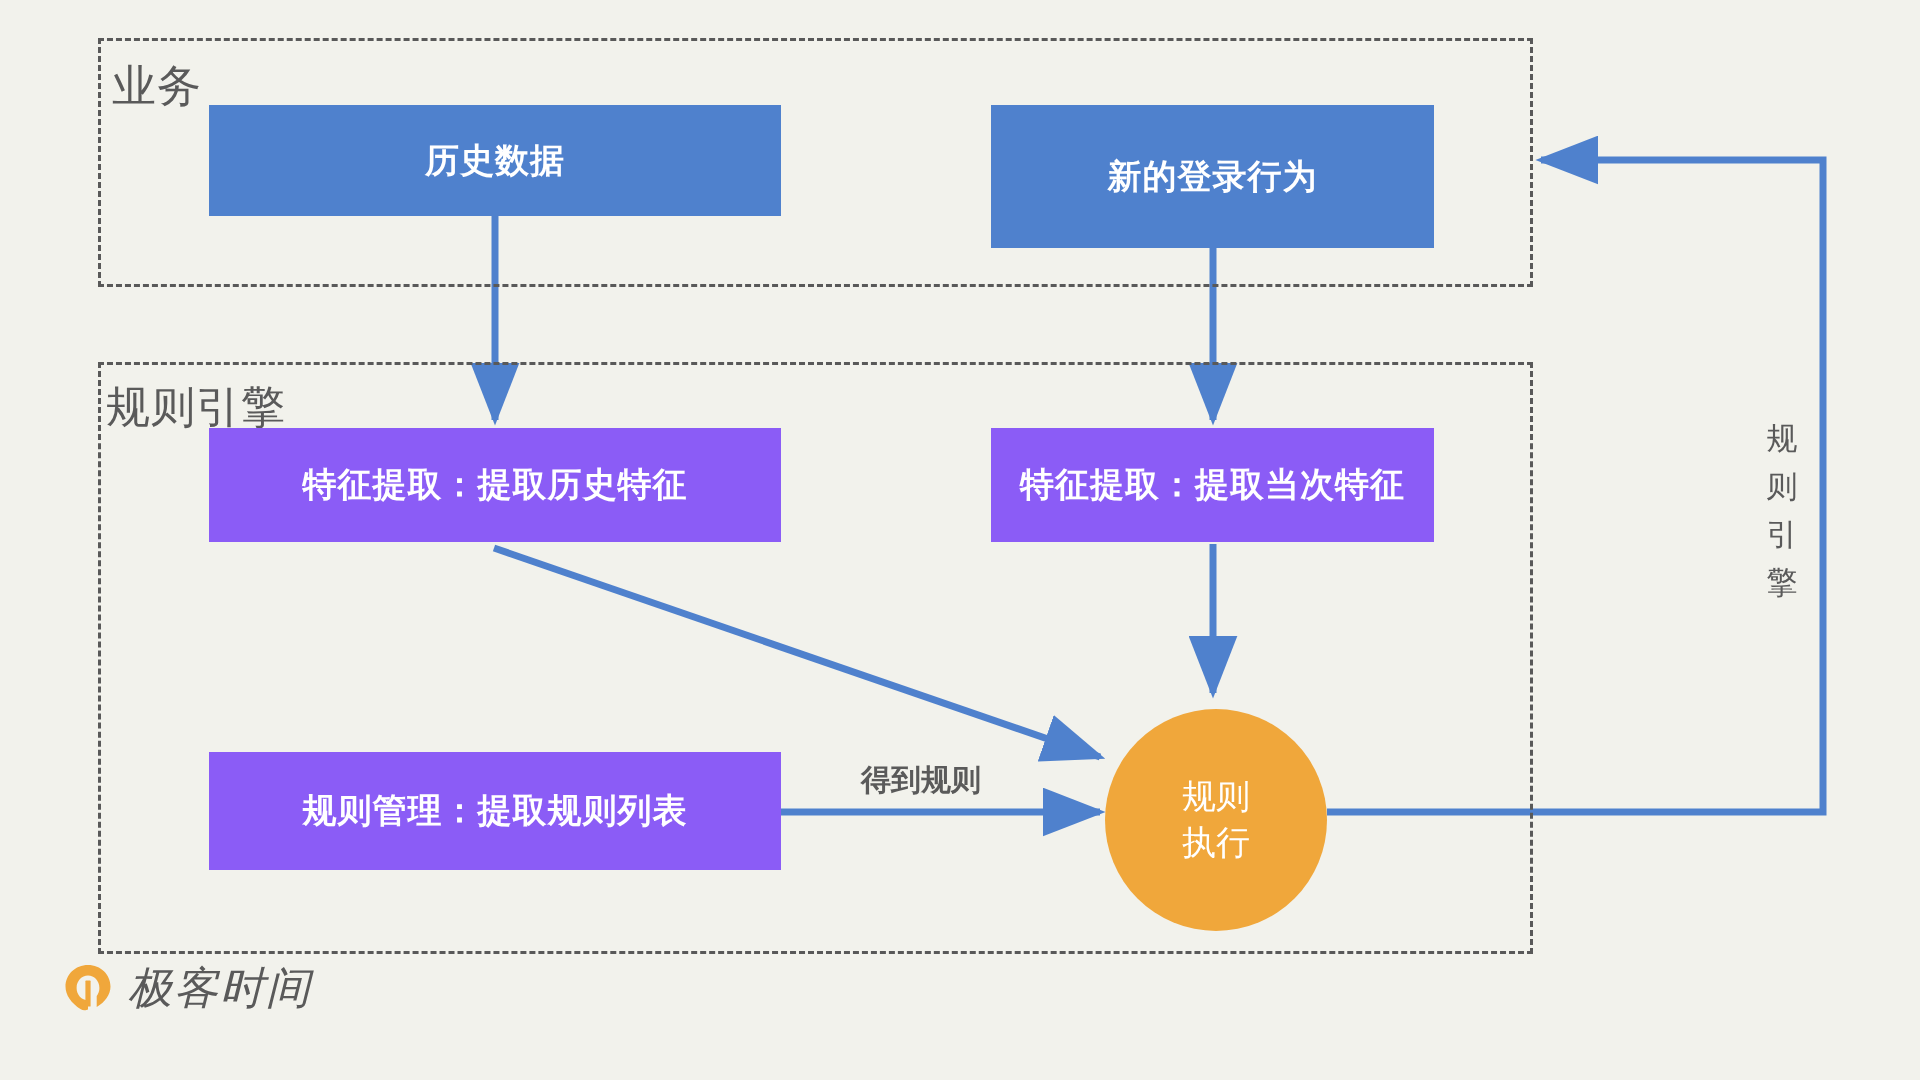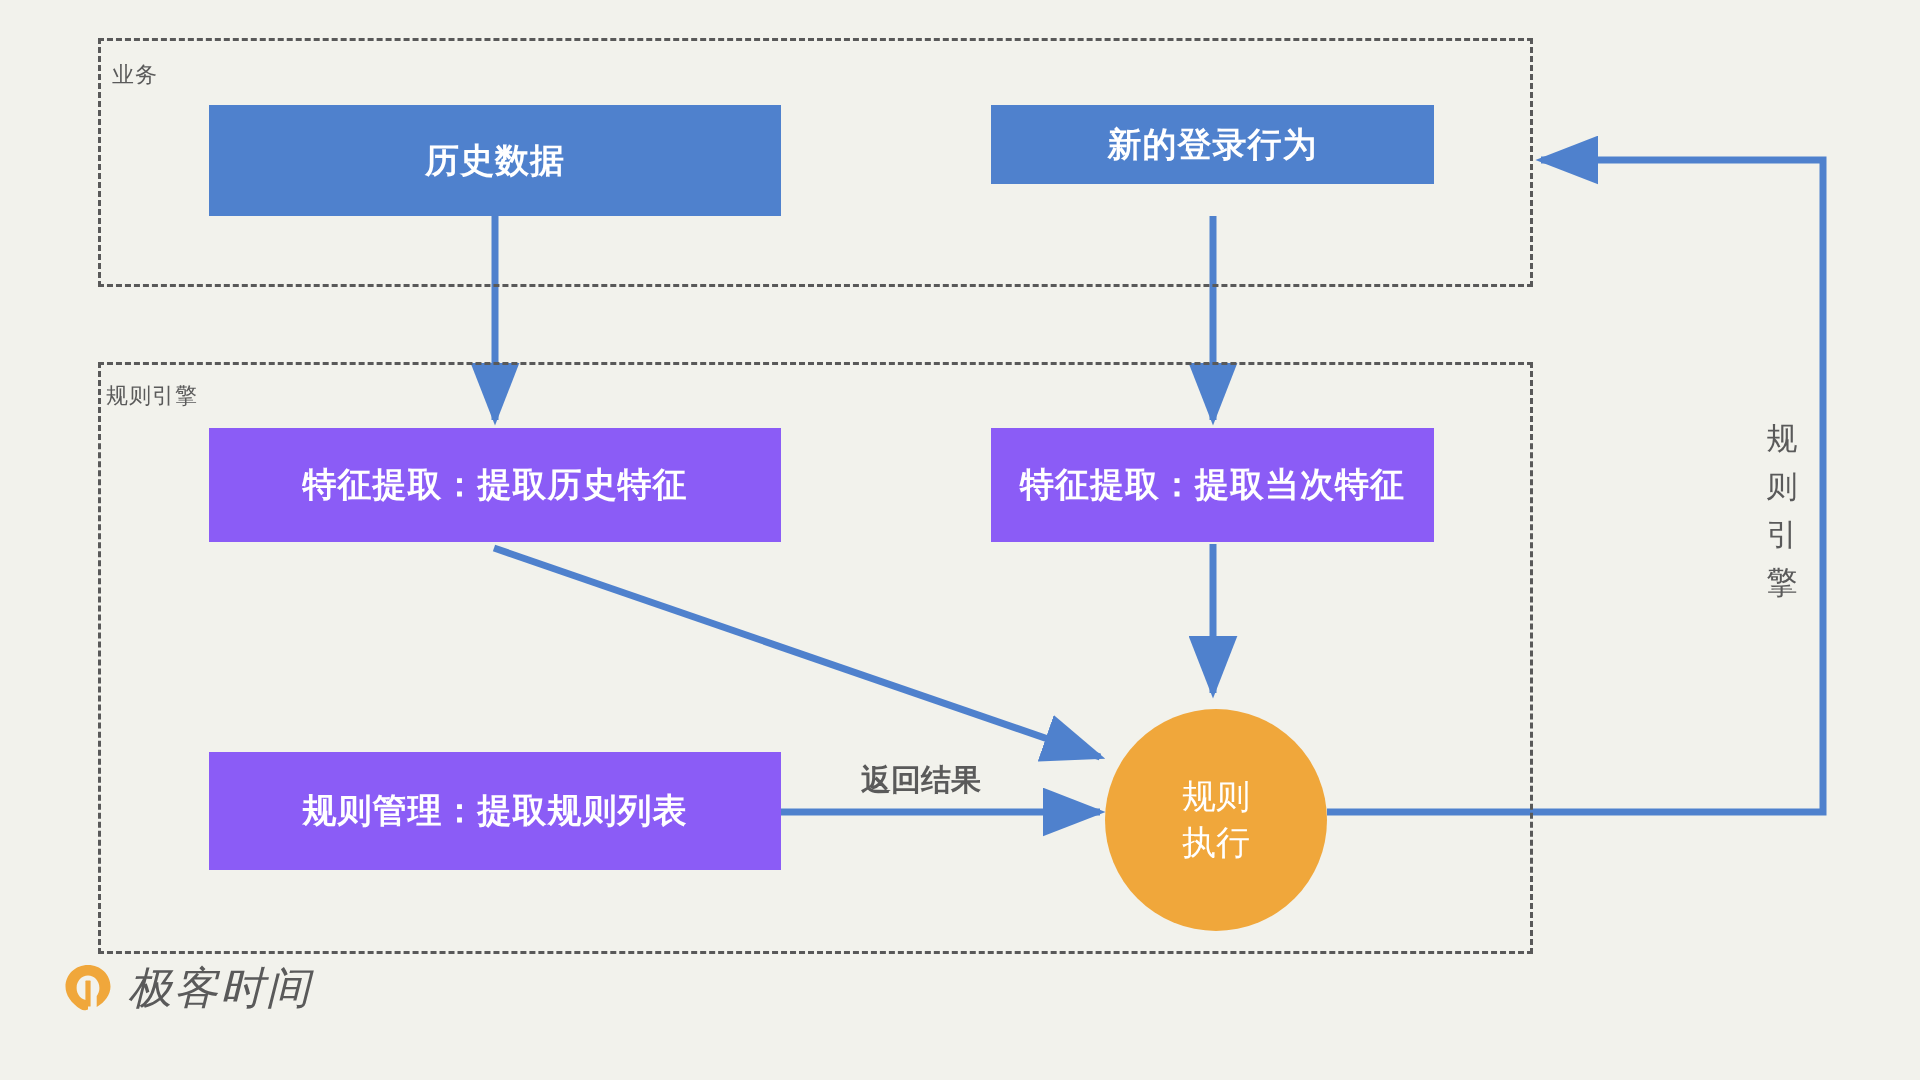--- a/index.html
+++ b/index.html
@@ -45,7 +45,7 @@
   }
   .group-label {
     position: absolute;
-    font-size: 22px;
+    font-size: 44px;
     color: #5a5a5a;
     letter-spacing: 1px;
     white-space: nowrap;

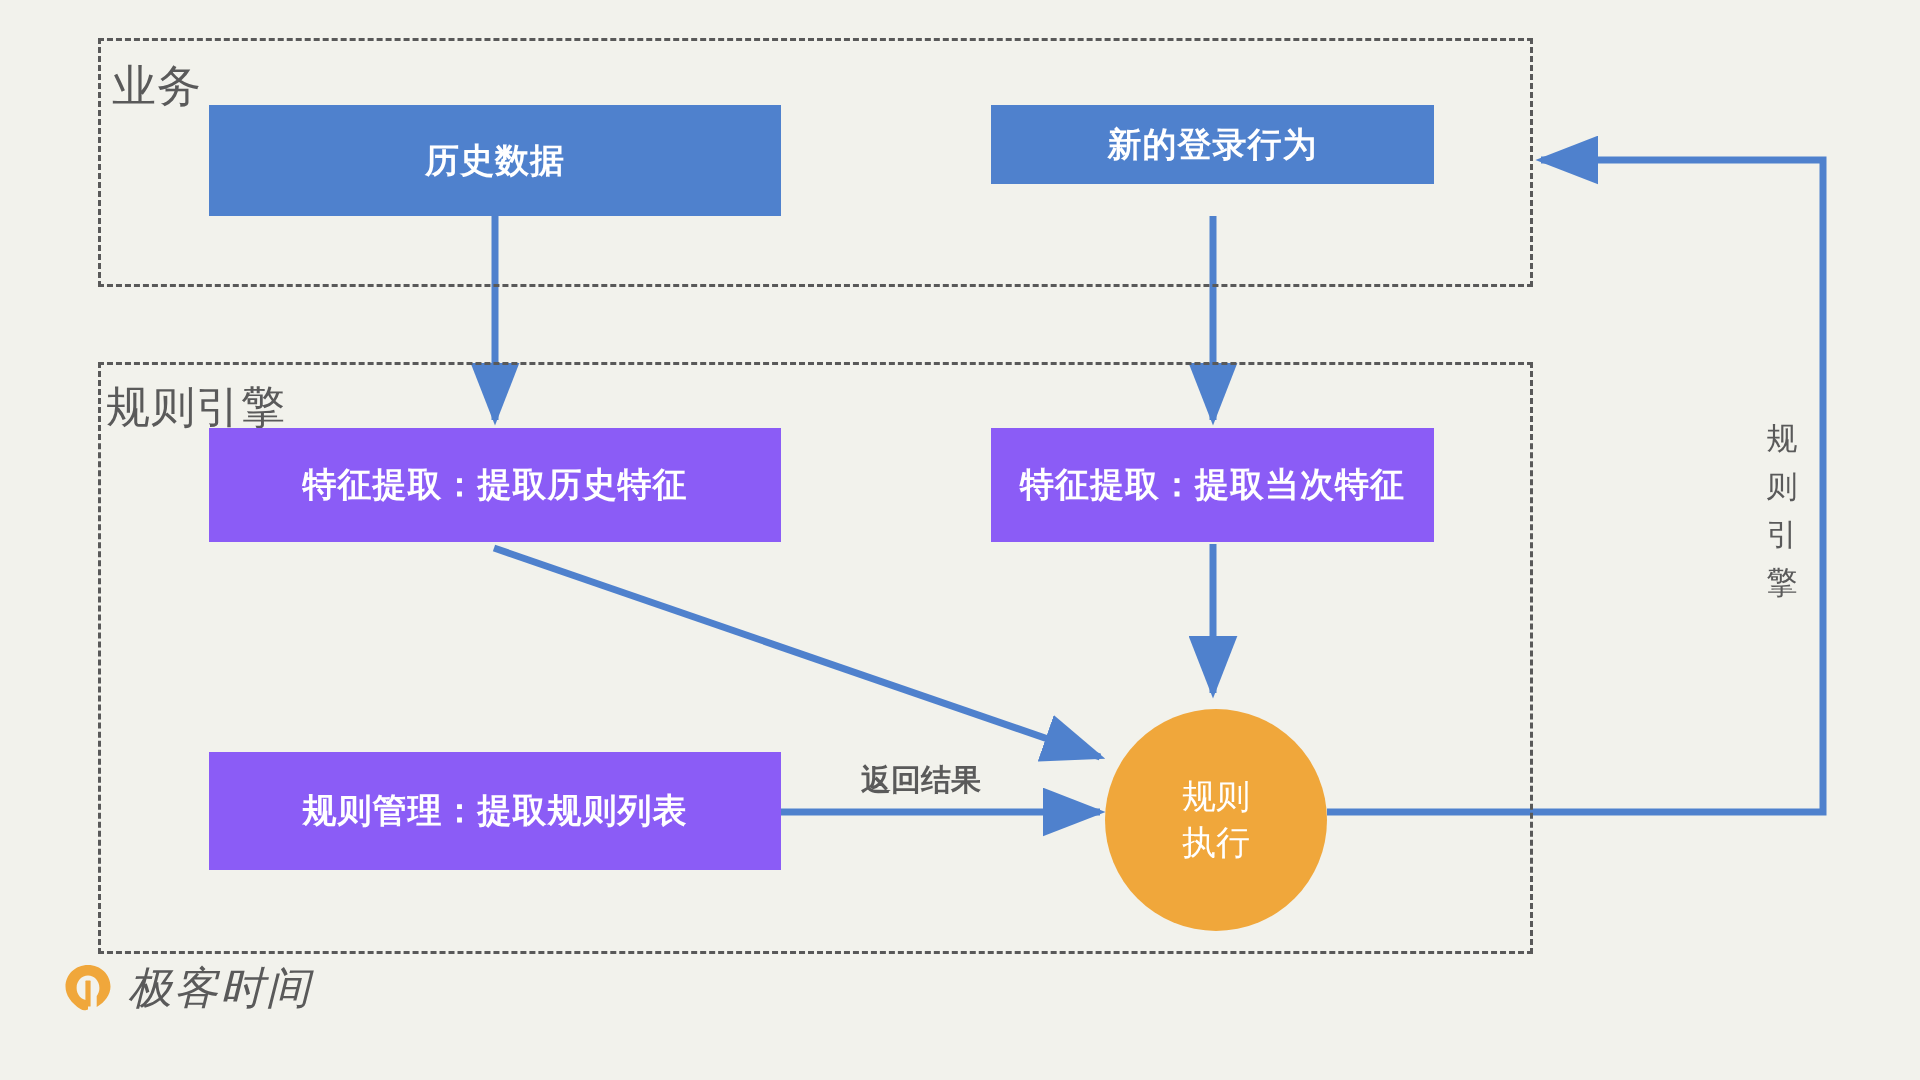--- a/index.html
+++ b/index.html
@@ -86,7 +86,7 @@
     left: 991px;
     top: 105px;
     width: 443px;
-    height: 79px;
+    height: 143px;
   }
   #node-hist-feature {
     left: 209px;

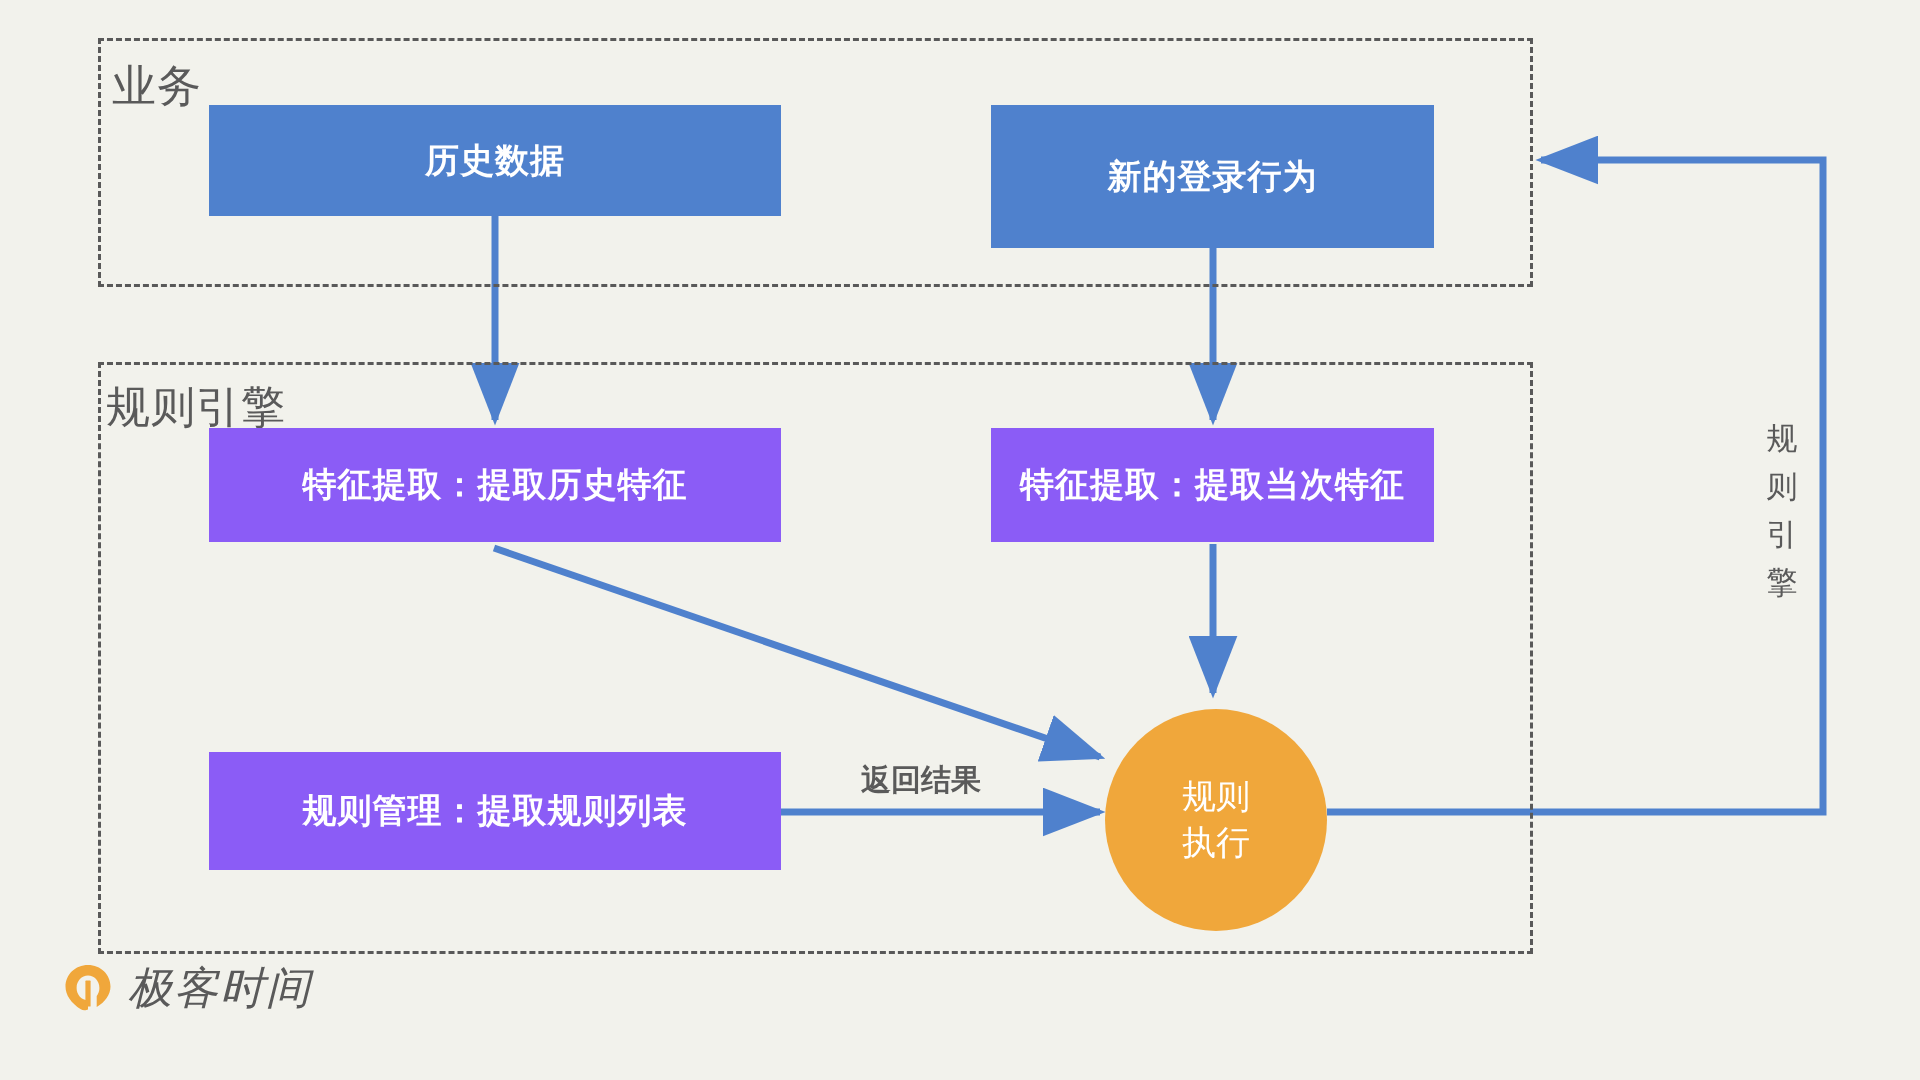--- a/index.html
+++ b/index.html
@@ -218,7 +218,7 @@
   <span>执行</span>
 </div>
 
-<div class="edge-label" id="label-get-rules">返回结果</div>
+<div class="edge-label" id="label-get-rules">得到规则</div>
 
 <div class="edge-label" id="label-return-result">规则引擎</div>
 

